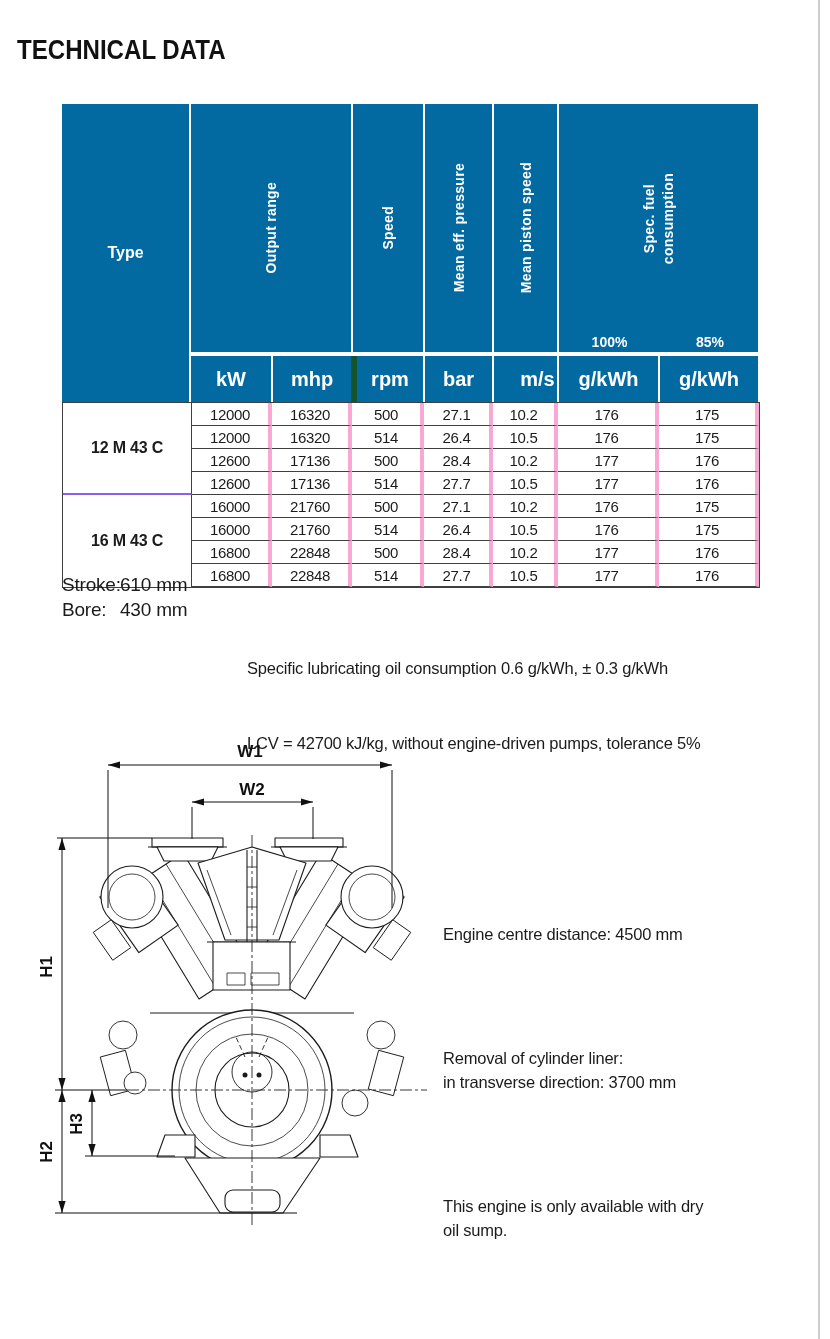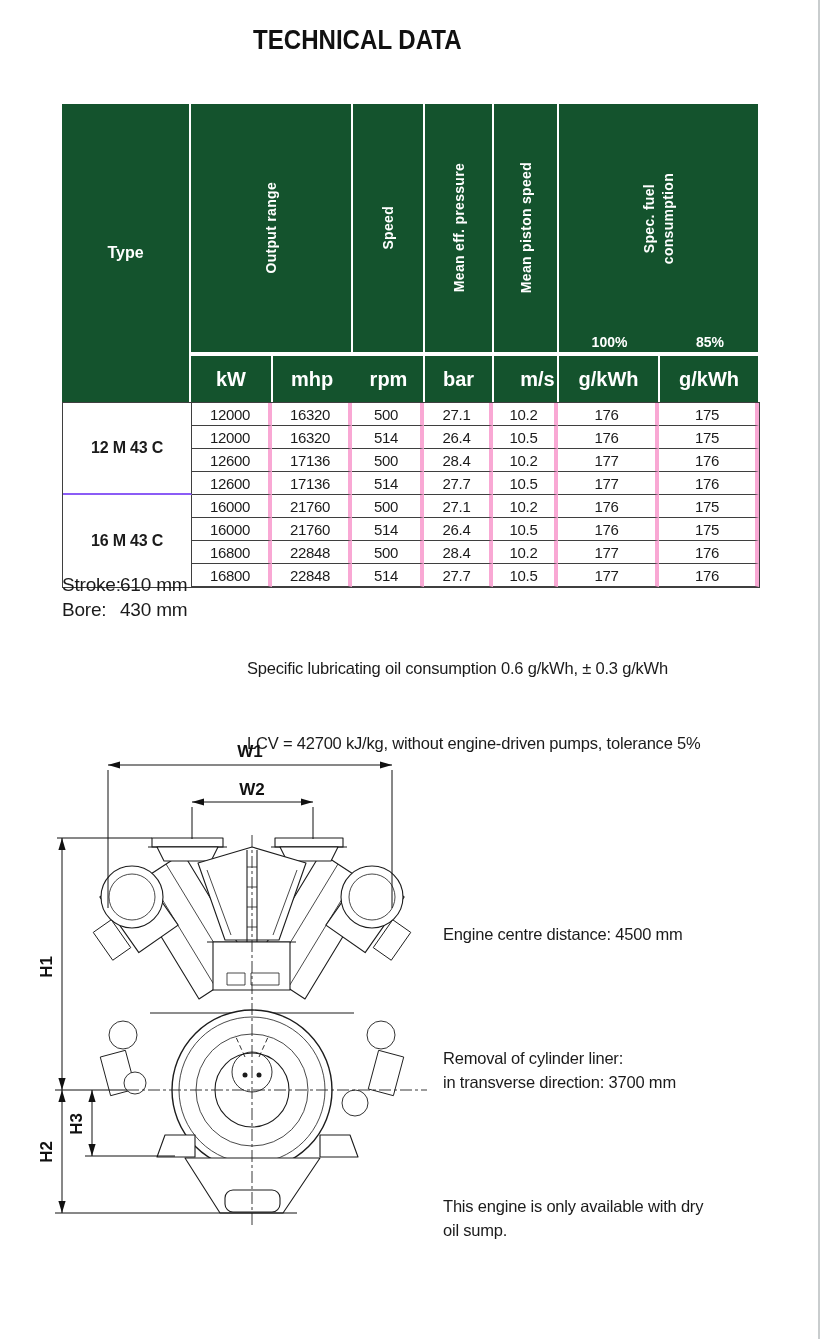--- a/index.html
+++ b/index.html
@@ -8,7 +8,7 @@
   .page-edge-right{position:absolute;top:0;left:818px;width:2px;height:1339px;background:#c9cdce;}
 
   
-  .title-wrap{position:absolute;top:24px;left:0;width:714px;text-align:center;}
+  .title-wrap{position:absolute;top:34px;left:0;width:714px;}
   .title{display:inline-block;font-size:28px;font-weight:bold;letter-spacing:0px;transform:scaleX(.86);transform-origin:center;color:#111;}
 
   

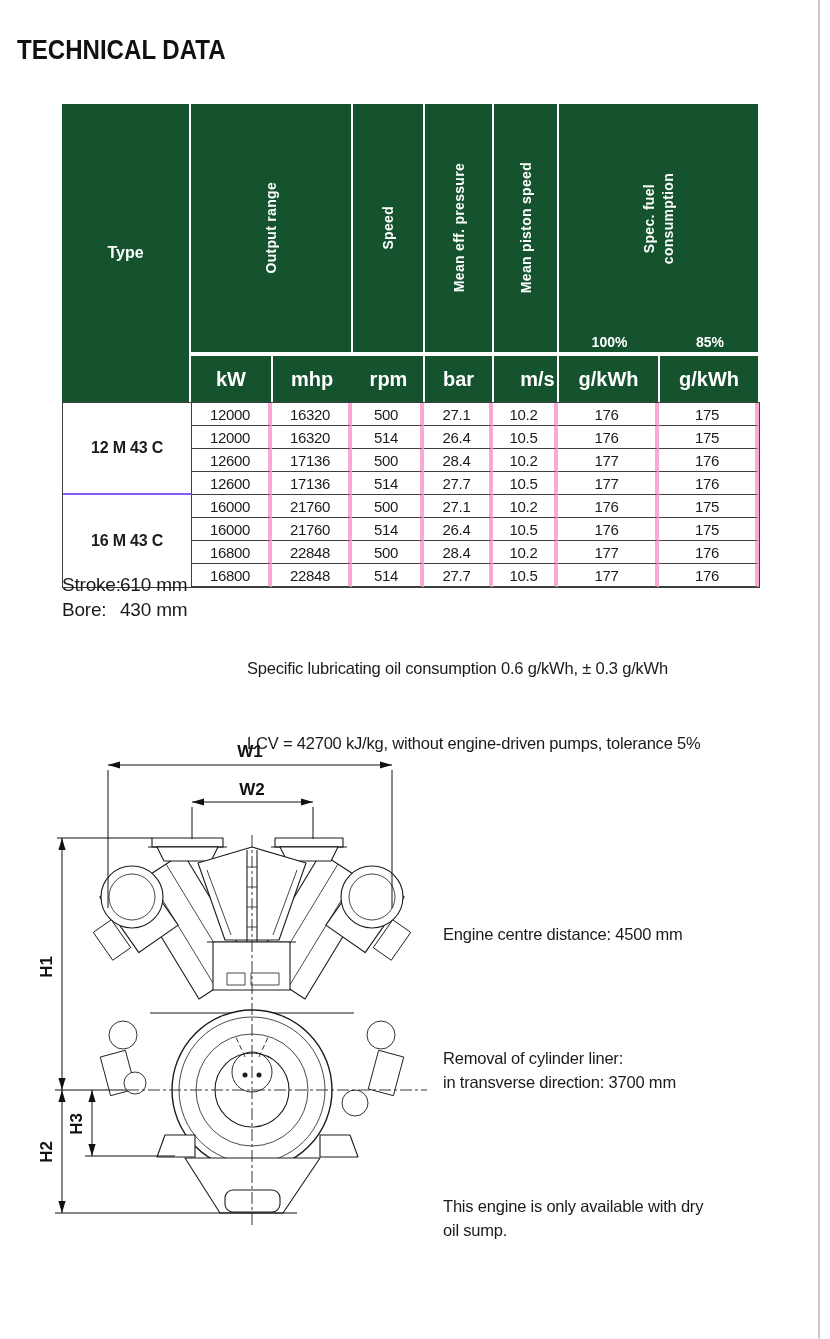--- a/index.html
+++ b/index.html
@@ -14,7 +14,7 @@
   
   .thead{position:absolute;left:62px;top:104px;width:696px;display:grid;
     grid-template-columns:129px 80px 80px 72px 69px 65px 101px 100px;
-    grid-template-rows:248px 4px 46px;background:#14532d;}
+    grid-template-rows:248px 4px 46px;background:#0369a1;}
   .thead .type-cell{grid-column:1;grid-row:1/4;display:flex;align-items:center;justify-content:center;
     color:#fff;font-weight:bold;font-size:16px;border-right:2px solid #fff;}
   .hcell{display:flex;align-items:center;justify-content:center;}

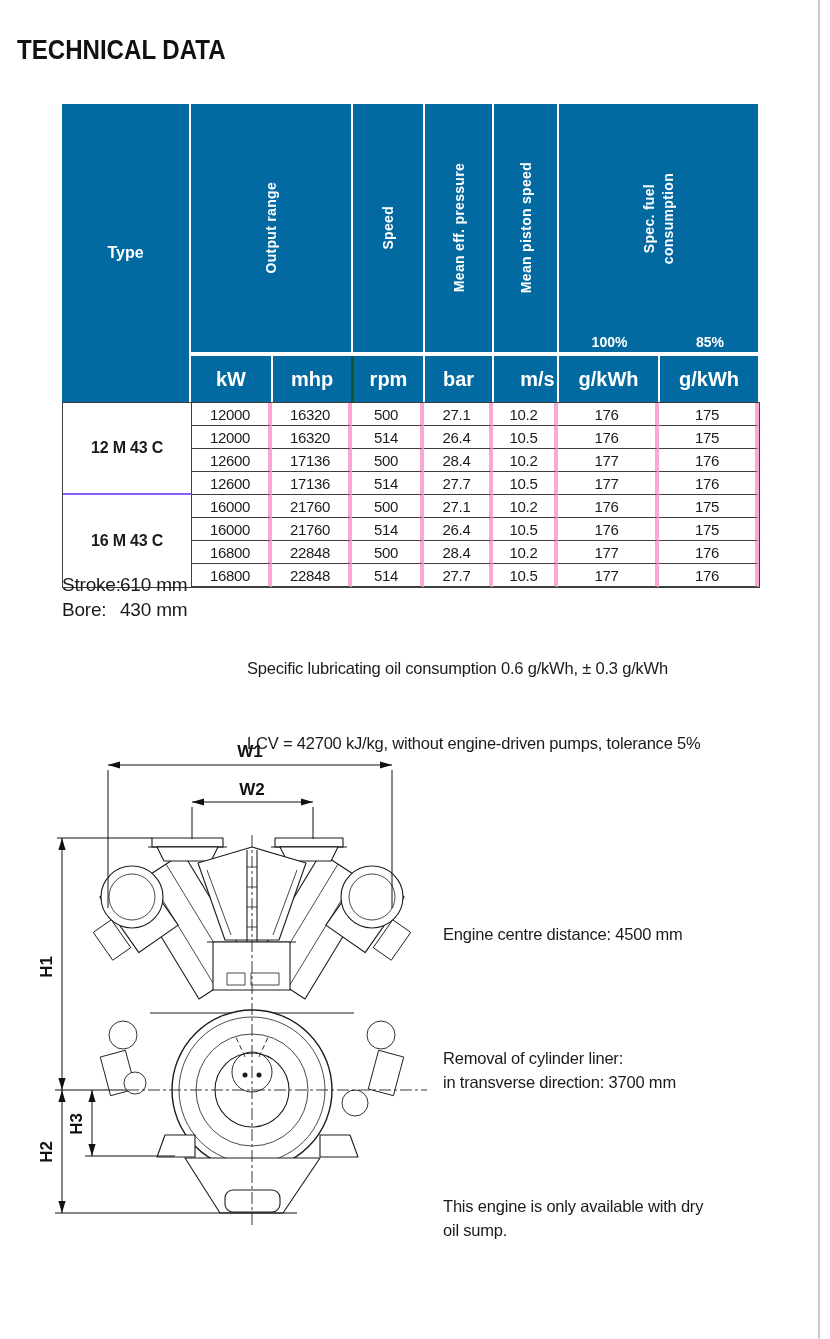--- a/index.html
+++ b/index.html
@@ -29,7 +29,7 @@
   .sfc-sub span{text-align:center;color:#fff;font-weight:bold;font-size:14px;}
   .hsep{grid-column:2/9;grid-row:2;background:#fff;}
   .ucell{grid-row:3;display:flex;align-items:center;justify-content:center;color:#fff;font-weight:bold;font-size:20px;}
-  .u2{grid-column:2;} .u3{grid-column:3;border-left:2px solid #fff;} .u4{grid-column:4;border-left:3px solid #14532d;}
+  .u2{grid-column:2;} .u3{grid-column:3;border-left:2px solid #fff;} .u4{grid-column:4;border-left:6px solid #14532d;}
   .u5{grid-column:5;border-left:2px solid #fff;} .u6{grid-column:6;border-left:2px solid #fff;padding-left:24px;}
   .u7{grid-column:7;border-left:2px solid #fff;} .u8{grid-column:8;border-left:2px solid #fff;}
 

